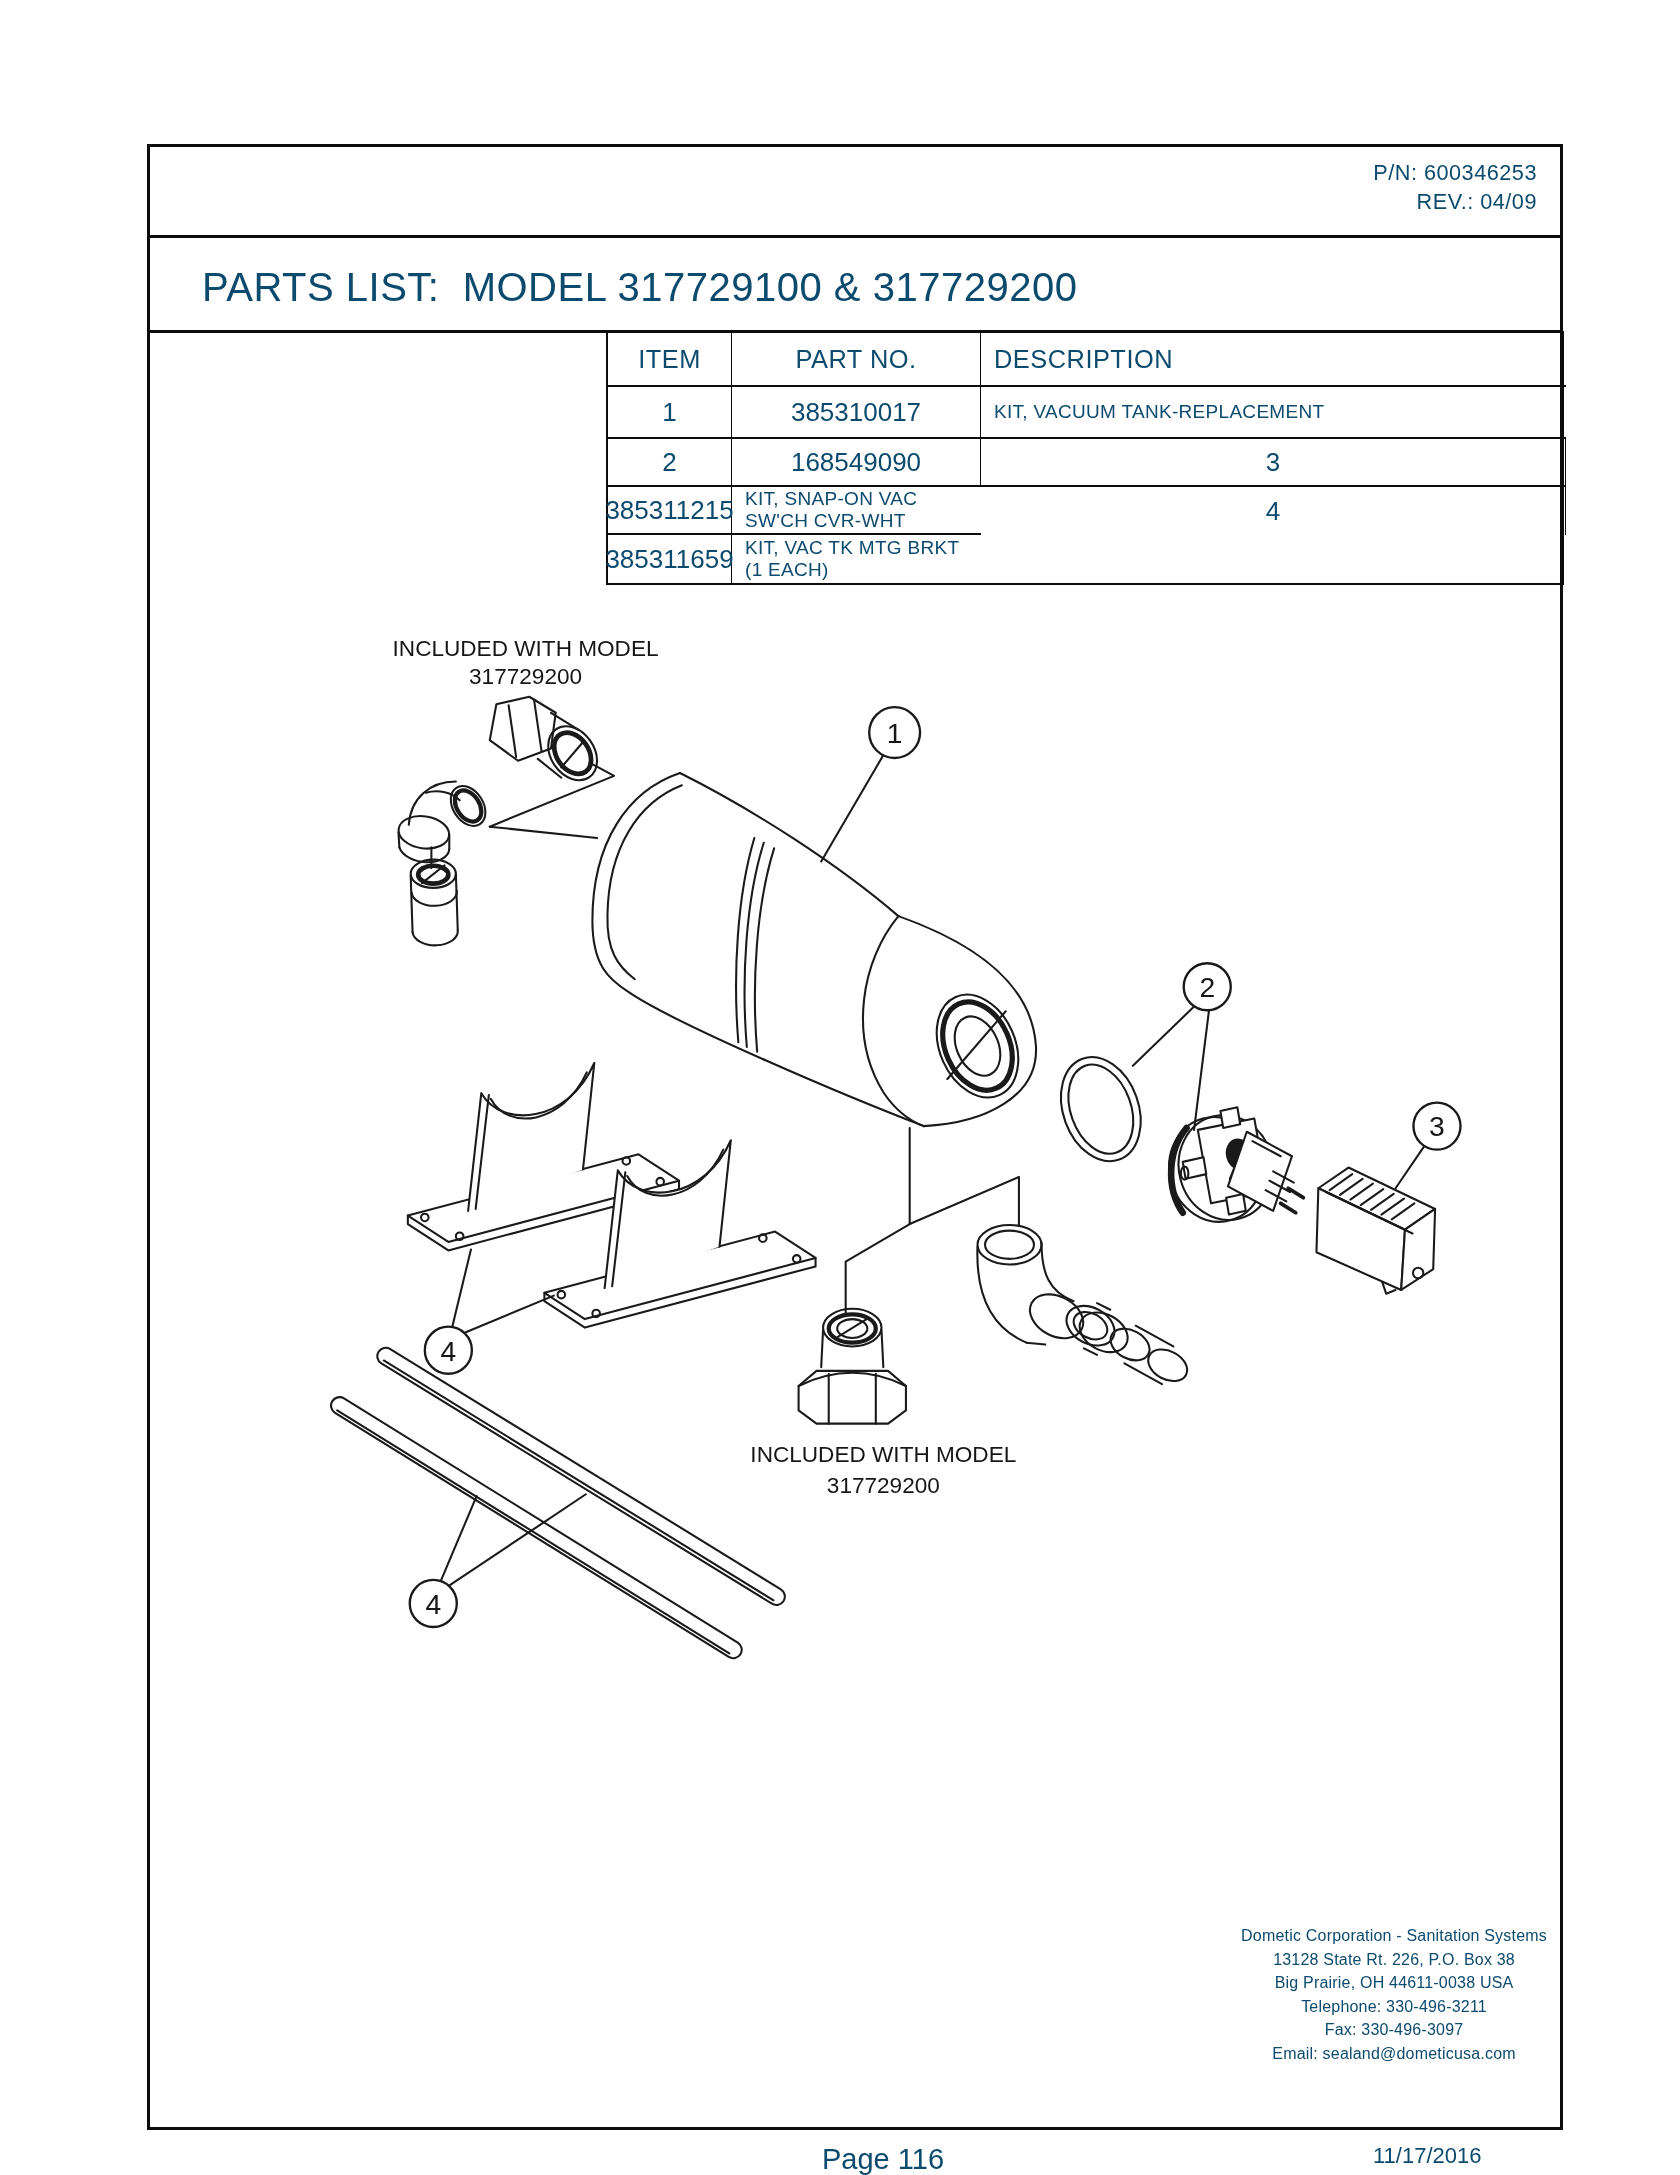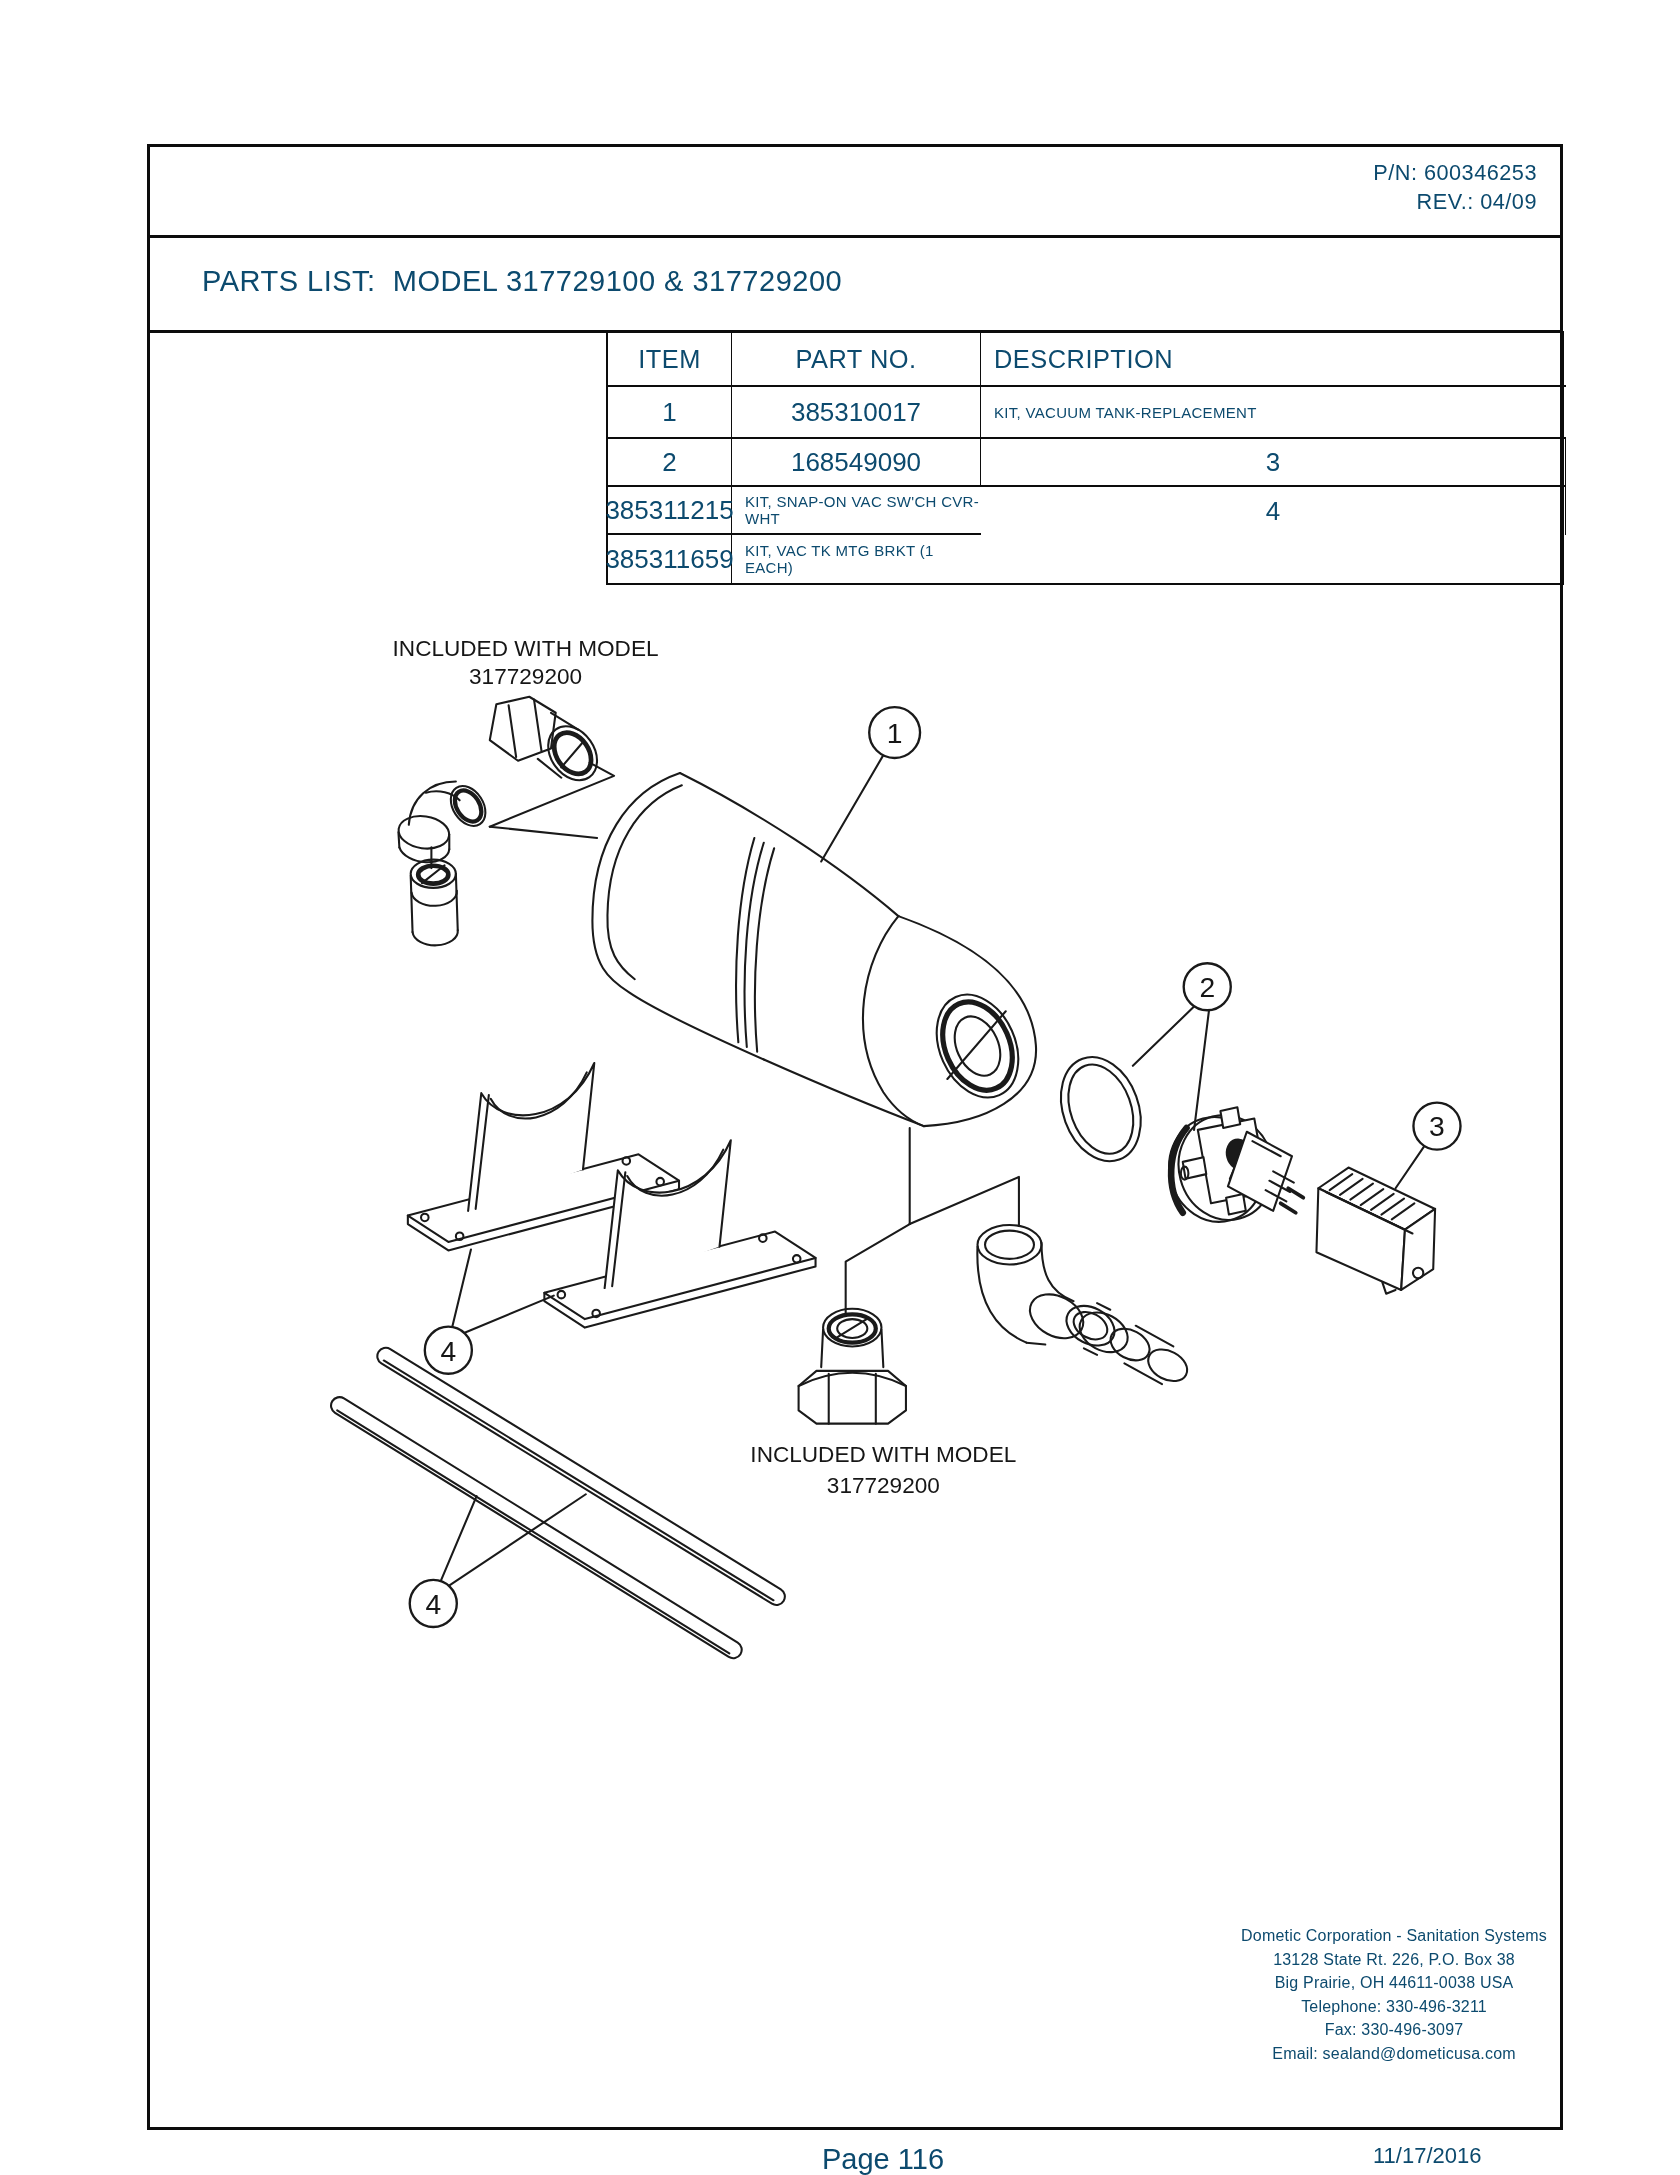--- a/index.html
+++ b/index.html
@@ -10,7 +10,7 @@
   .hline{position:absolute;left:147px;width:1416px;height:2.8px;background:#0c0c0c;}
   .pn-block{position:absolute;top:158px;right:144px;text-align:right;
         font-size:21.7px;line-height:29px;letter-spacing:0.5px;}
-  .title{position:absolute;left:202px;top:265px;font-size:29px;letter-spacing:0.5px;white-space:pre;}
+  .title{position:absolute;left:202px;top:265px;font-size:40px;letter-spacing:0.5px;white-space:pre;}
   
   .ptable{position:absolute;left:606px;top:331px;width:958px;display:grid;
         grid-template-columns:124px 249px 585px;

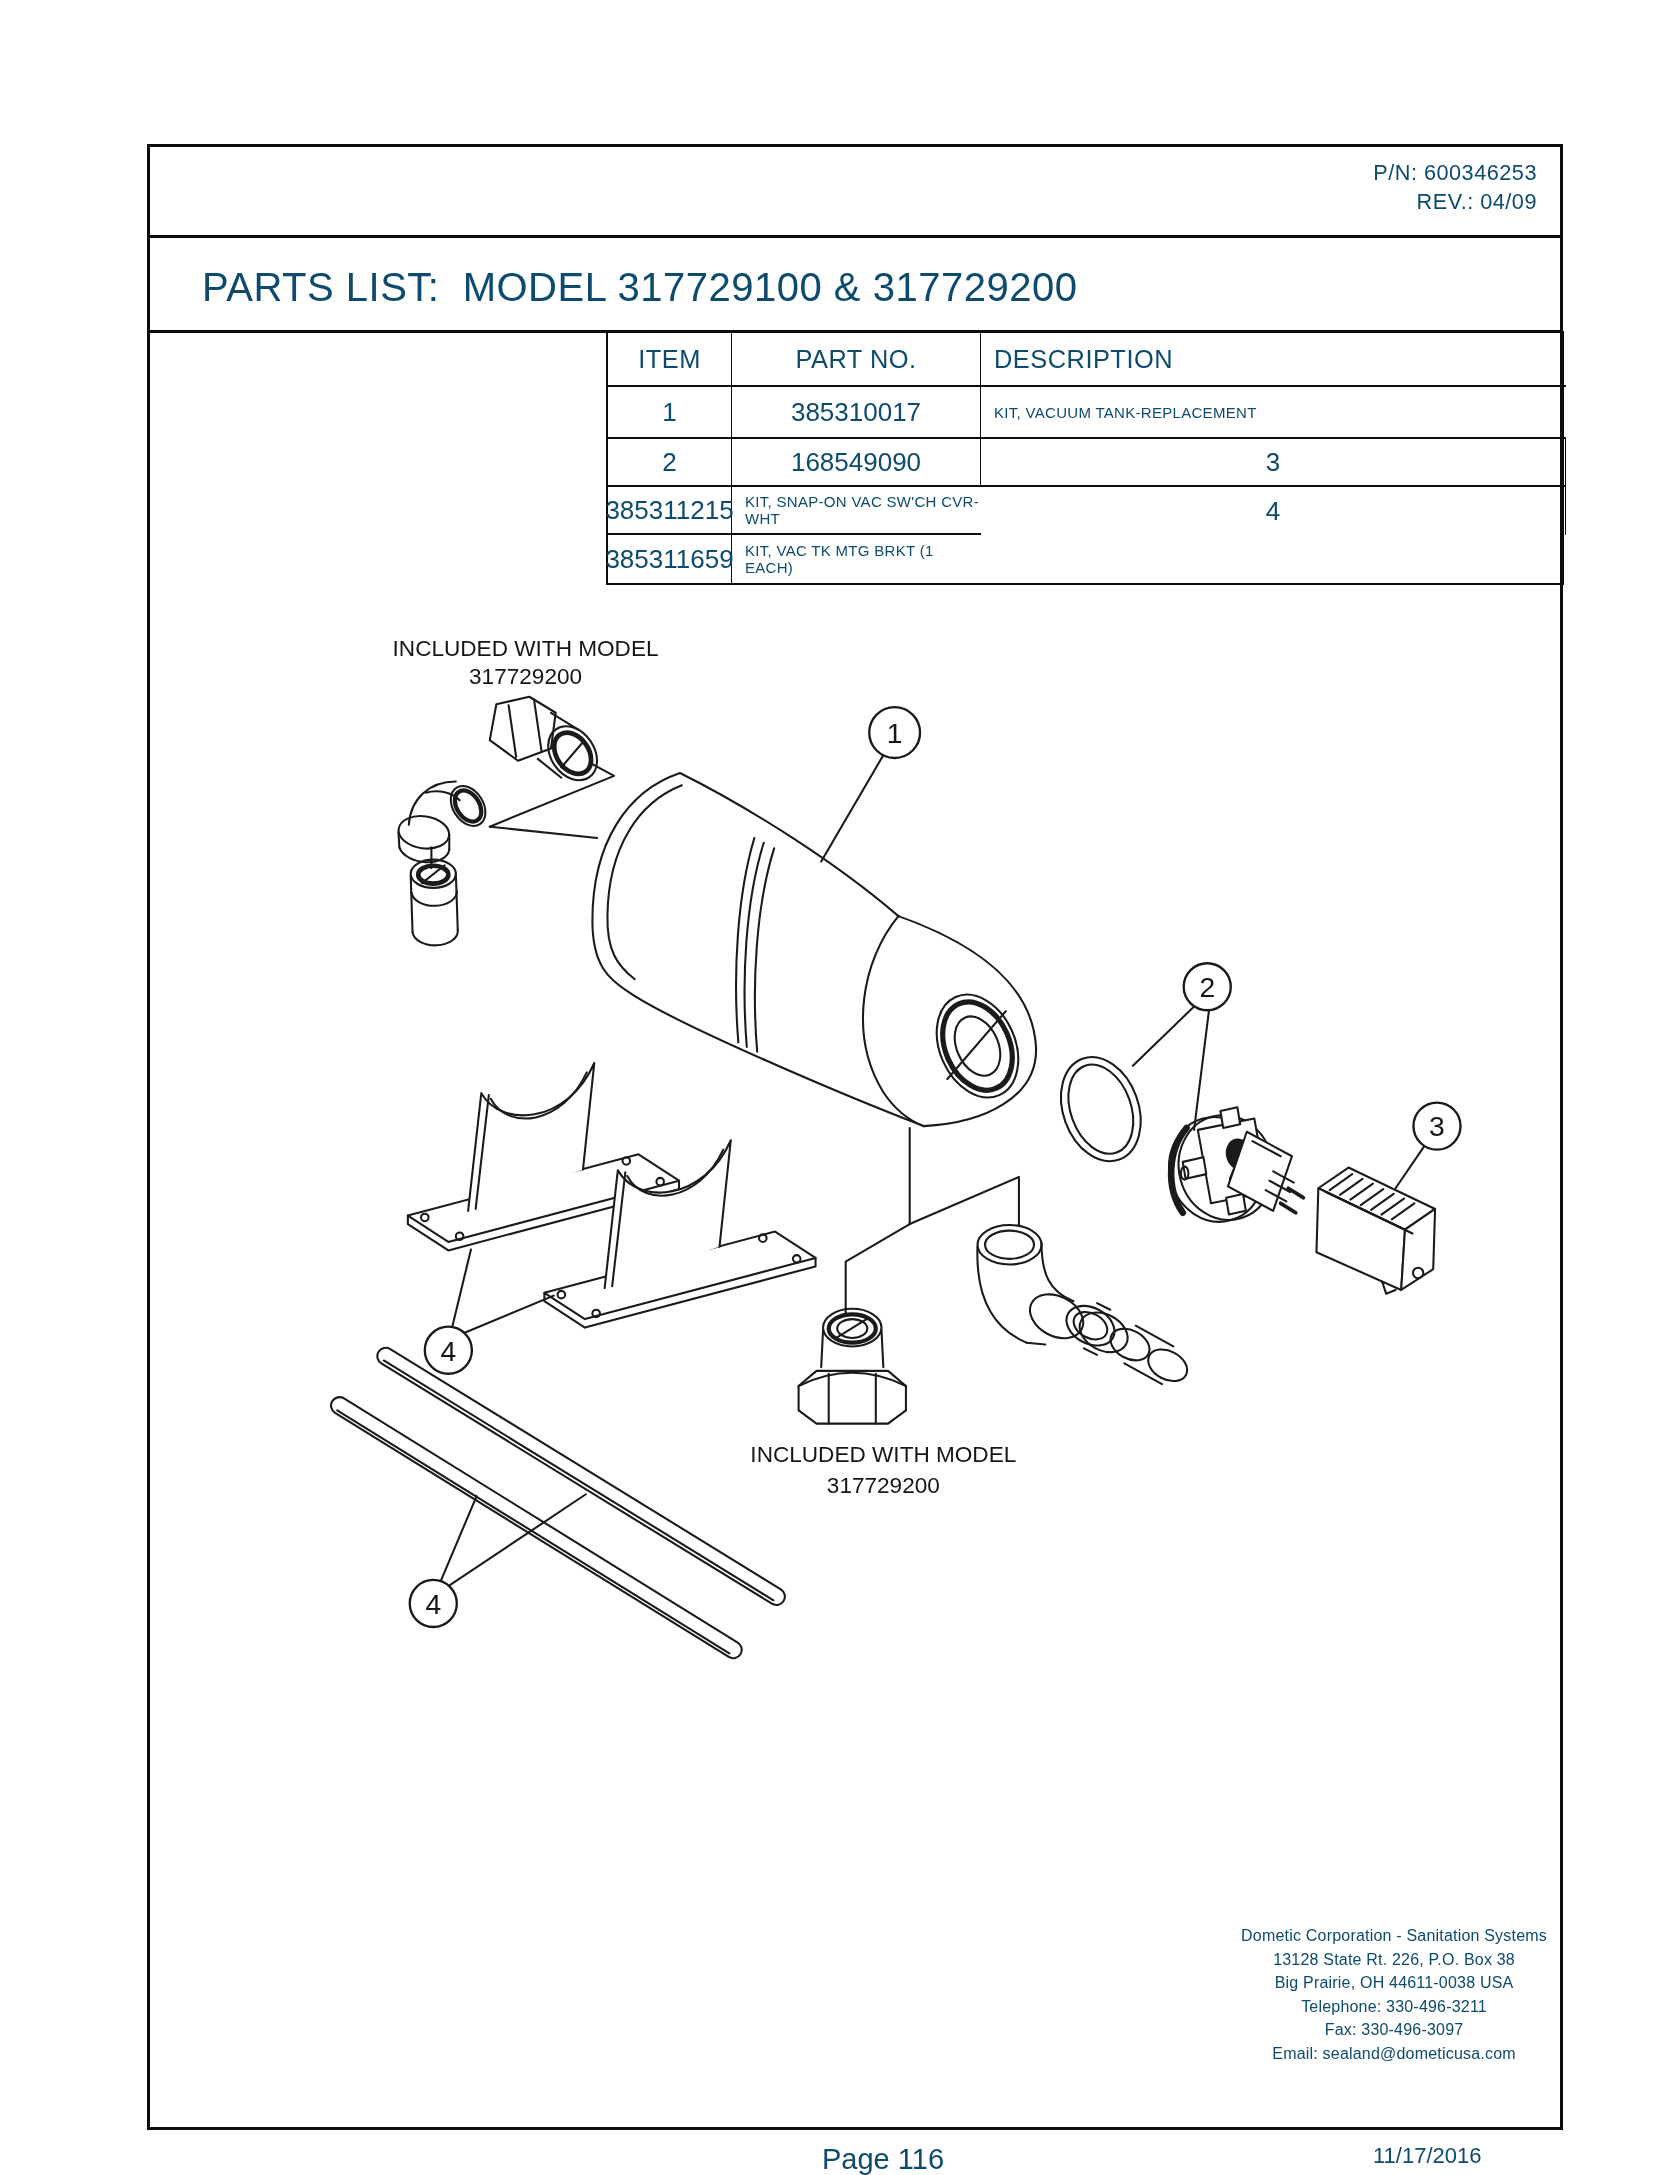--- a/index.html
+++ b/index.html
@@ -22,7 +22,7 @@
   .ptable .c.last-row{border-bottom:none;}
   .ptable .hd{font-size:25.4px;letter-spacing:0.5px;}
   .ptable .num{font-size:26px;}
-  .ptable .desc{font-size:15px;letter-spacing:0.3px;}
+  .ptable .desc{font-size:19px;letter-spacing:0.3px;}
   .contact{position:absolute;right:134px;top:1924px;text-align:center;
         font-size:16px;line-height:23.5px;letter-spacing:0.2px;}
   .footer-page{position:absolute;left:822px;top:2143px;font-size:29px;}

